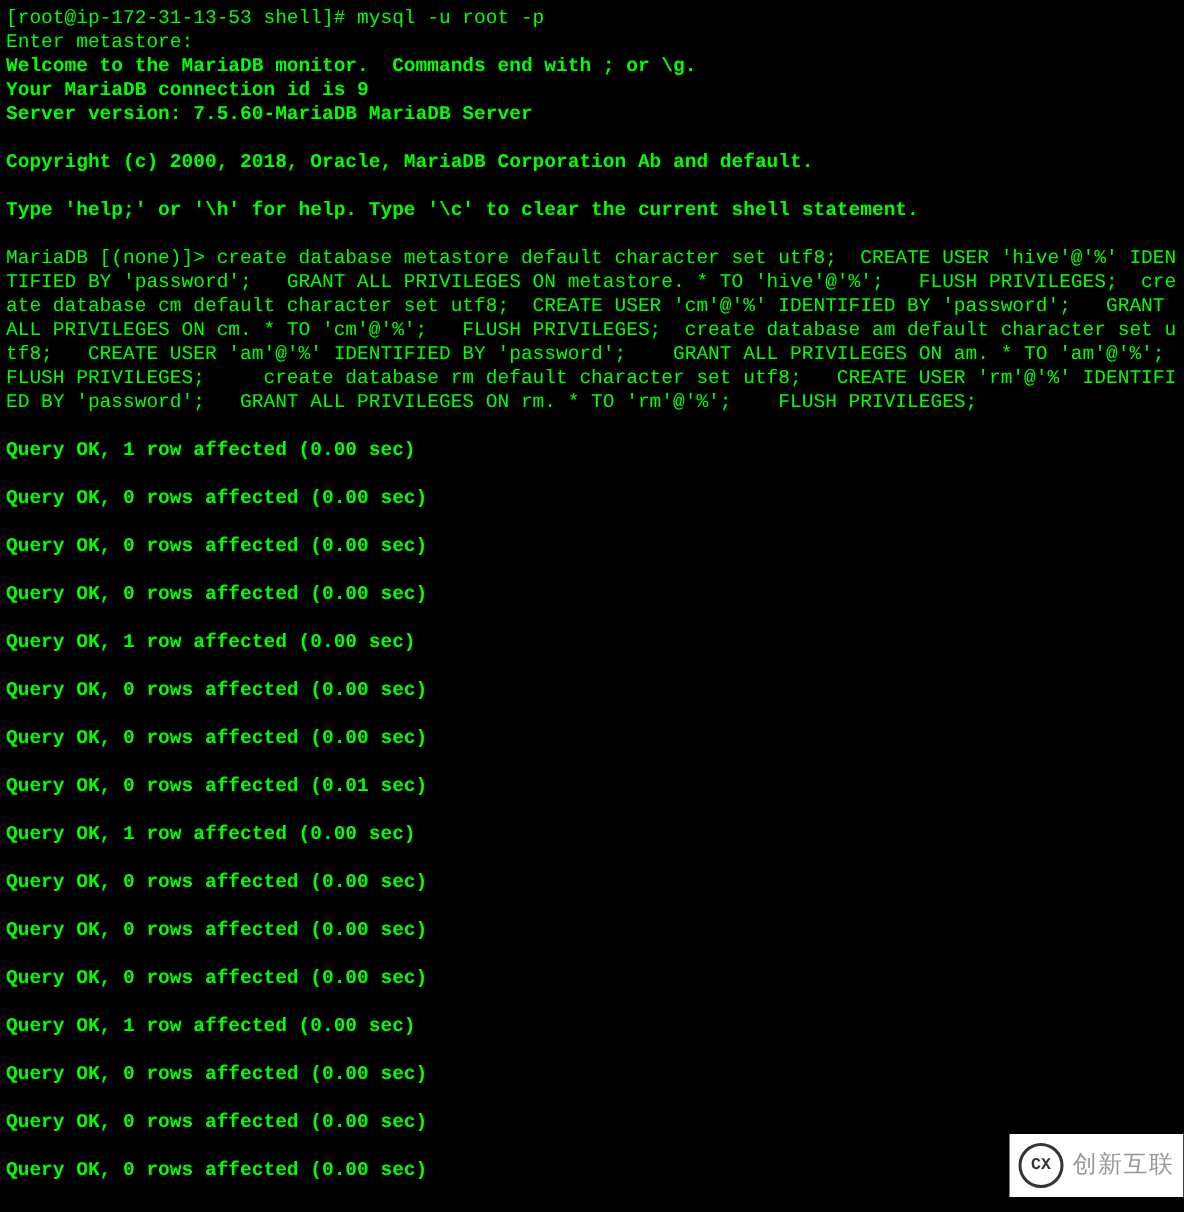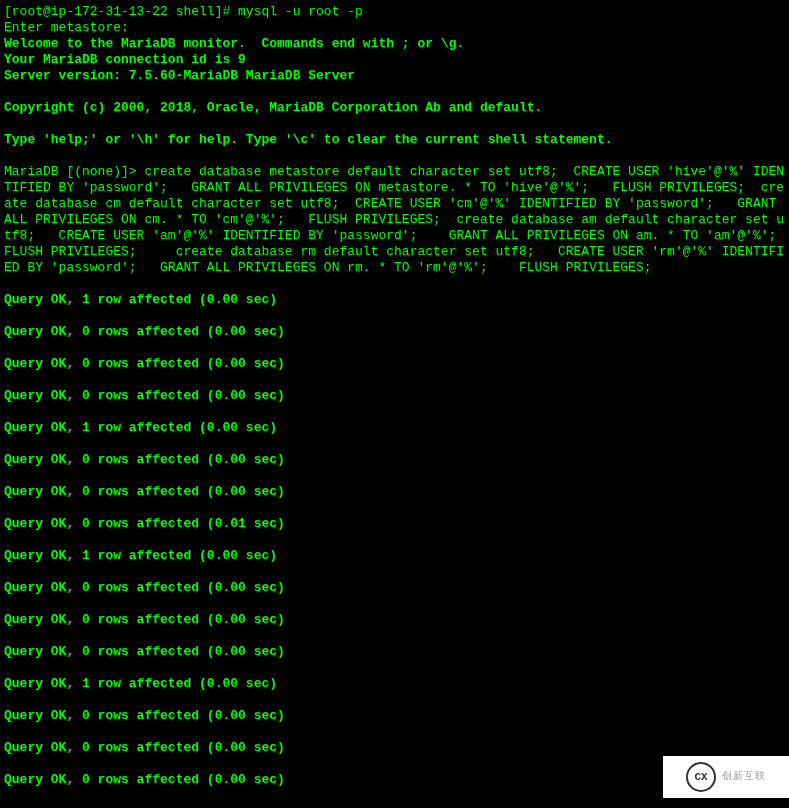--- a/index.html
+++ b/index.html
@@ -58,7 +58,7 @@
 </head>
 <body>
 
-<div class="line">[root@ip-172-31-13-22 shell]# mysql -u root -p</div>
+<div class="line">[root@ip-172-31-13-53 shell]# mysql -u root -p</div>
 <div class="line">Enter metastore:</div>
 <div class="line bold">Welcome to the MariaDB monitor.  Commands end with ; or \g.</div>
 <div class="line bold">Your MariaDB connection id is 9</div>

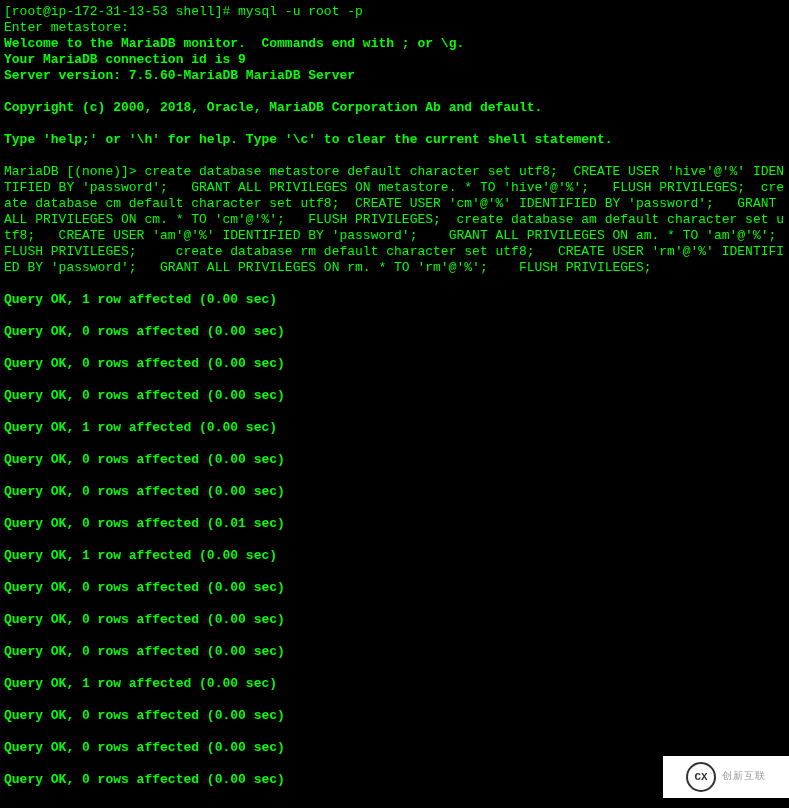--- a/index.html
+++ b/index.html
@@ -31,7 +31,7 @@
       right: 0;
       bottom: 10px;
       background: #ffffff;
-      padding: 6px 23px;
+      padding: 6px 6px;
       display: flex;
       align-items: center;
       gap: 6px;

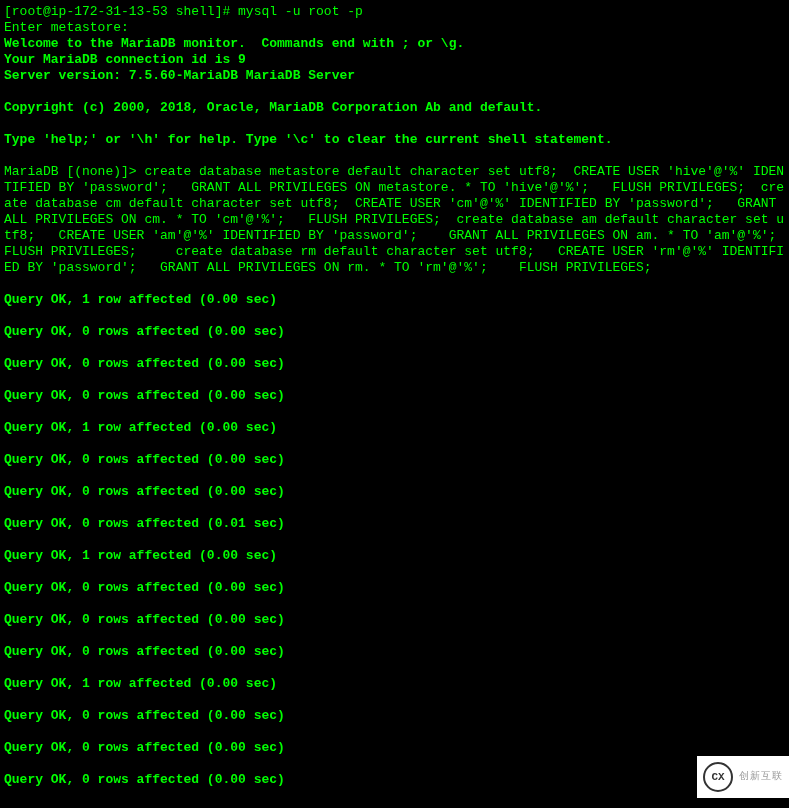--- a/index.html
+++ b/index.html
@@ -50,9 +50,9 @@
     }
     .wm-text {
       color: #999;
-      font-size: 10px;
+      font-size: 16px;
       letter-spacing: 1px;
-      font-family: Liberation Mono, monospace;
+      font-family: Liberation Sans, sans-serif;
     }
   </style>
 </head>

